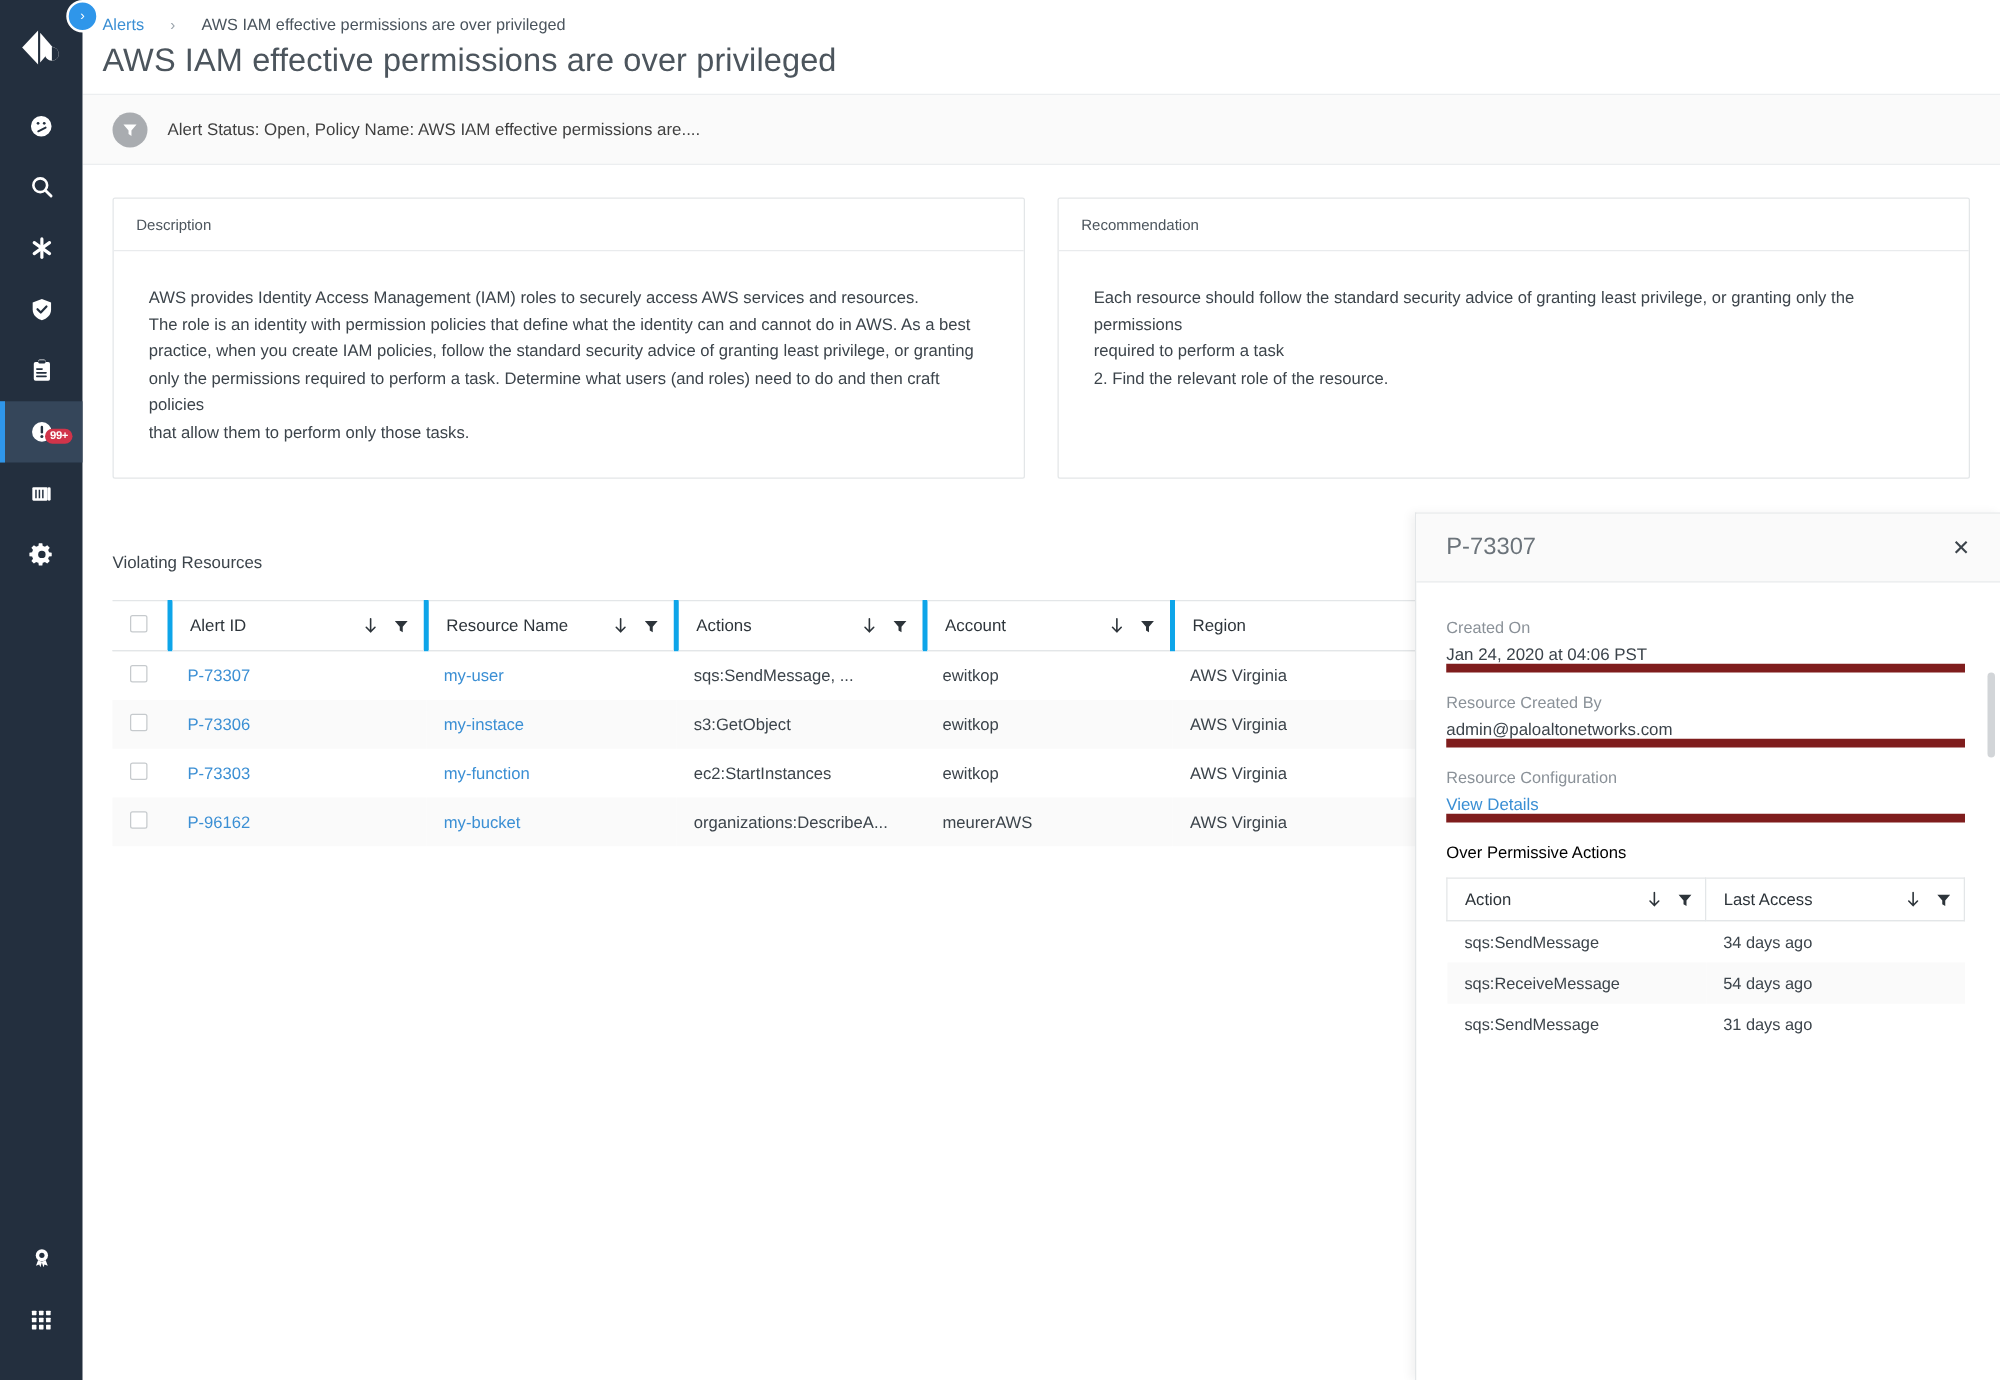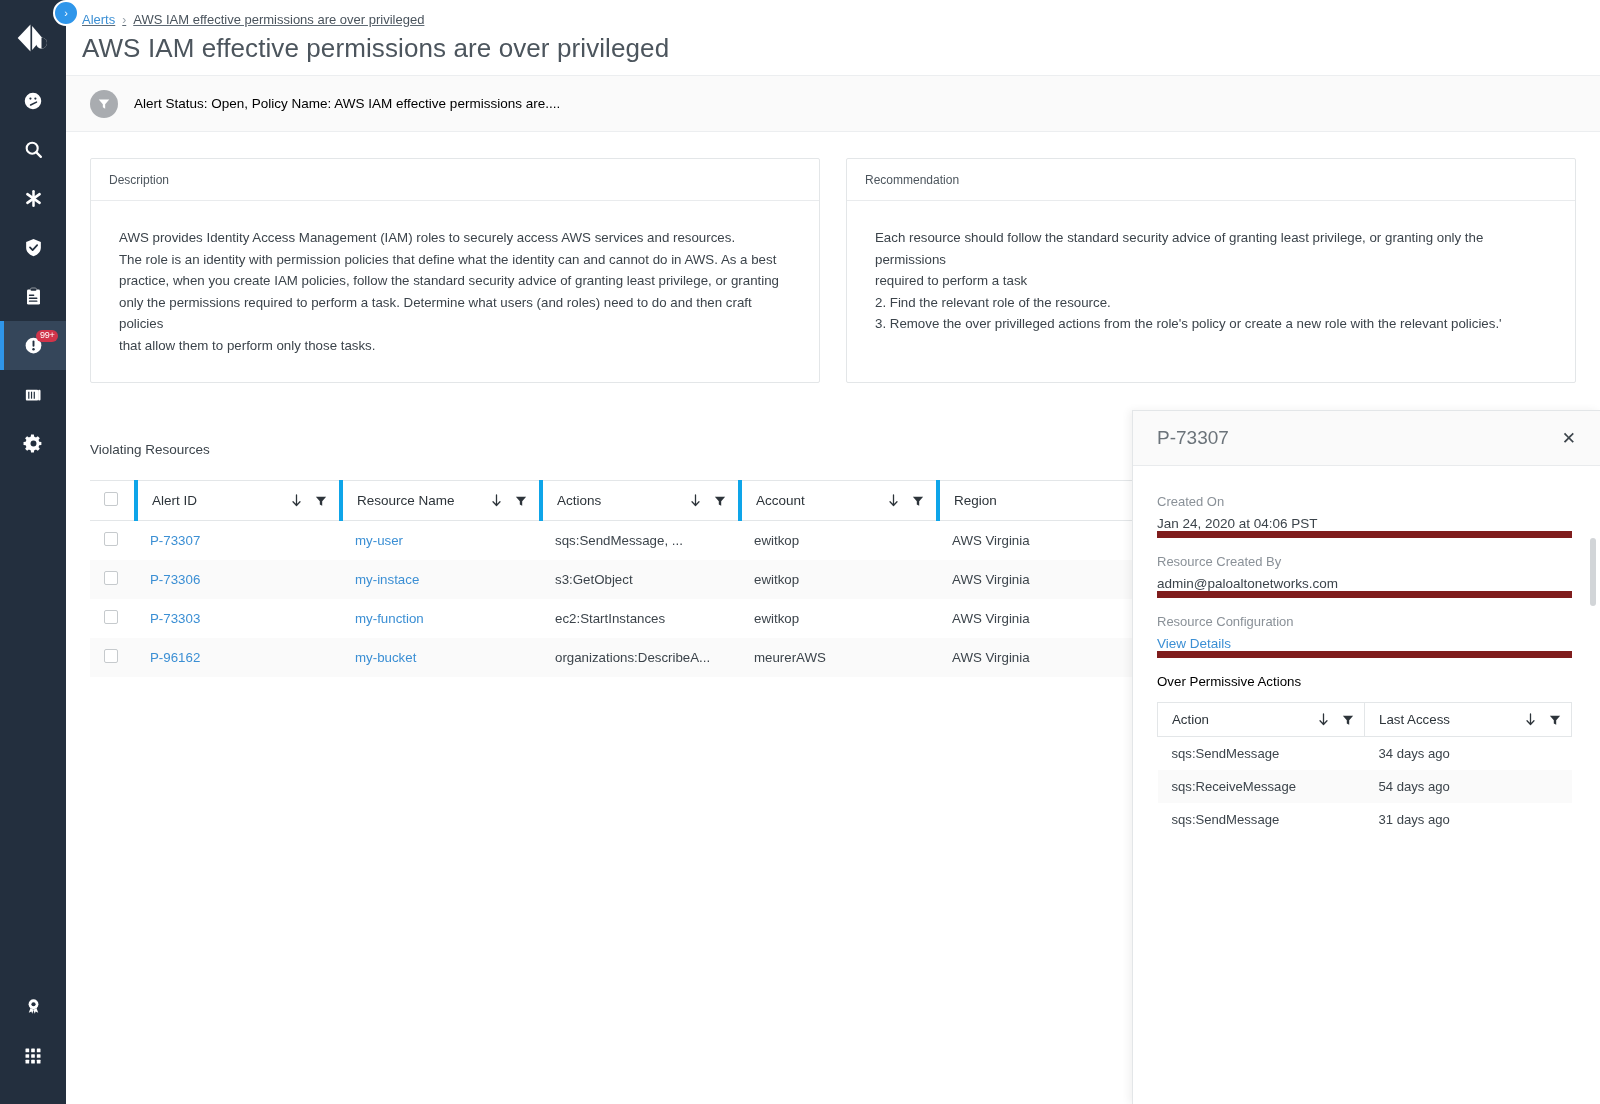--- a/index.html
+++ b/index.html
@@ -73,7 +73,7 @@
     border-bottom: 1px solid #eceef0;
     height: 76px;
   }
-  .breadcrumb { font-size: 13px; color: #5e6a75; display: flex; align-items: center; gap: 7px; text-decoration: underline; }
+  .breadcrumb { font-size: 13px; color: #5e6a75; display: flex; align-items: center; gap: 21px; }
   .breadcrumb .crumb-link { color: #3b8fd4; cursor: pointer; }
   .breadcrumb .crumb-sep { color: #9aa3ab; font-size: 12px; }
   .breadcrumb .crumb-current { color: #4a545d; }

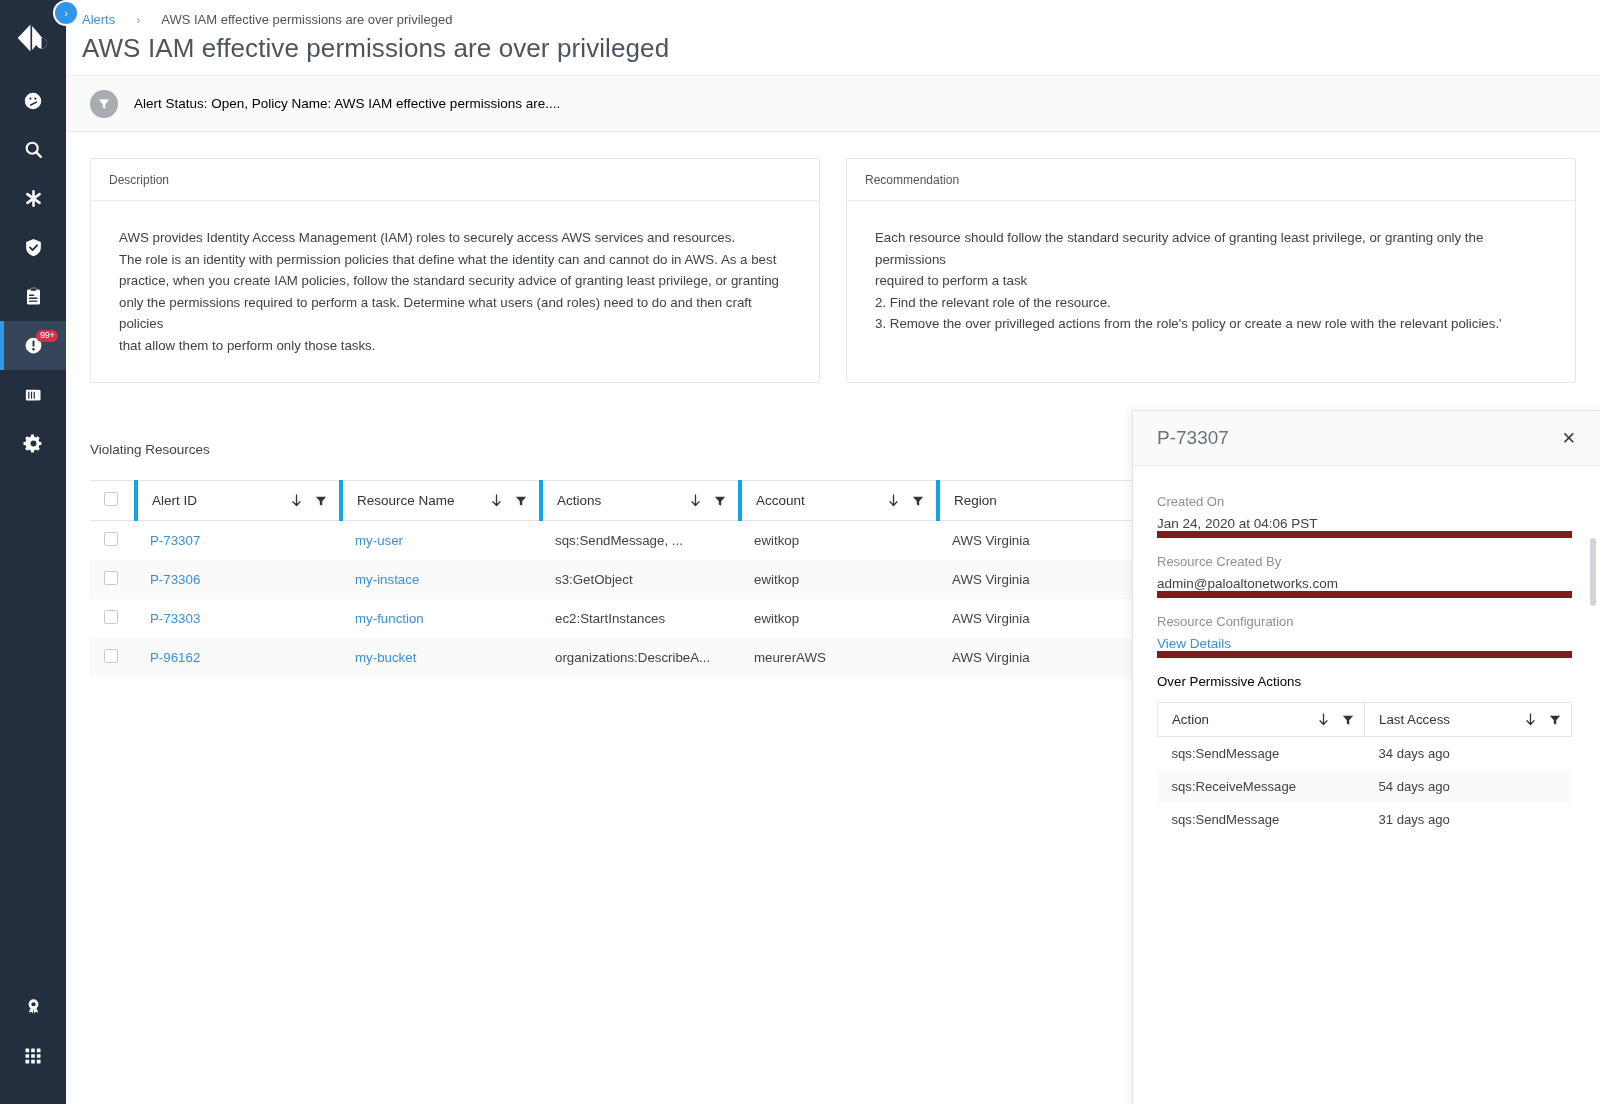--- a/index.html
+++ b/index.html
@@ -101,7 +101,7 @@
   .filter-text {
     margin-left: 16px;
     font-size: 13.5px;
-    color: #000000;
+    color: #404040;
   }
 
   .content { padding: 26px 24px 0 24px; }

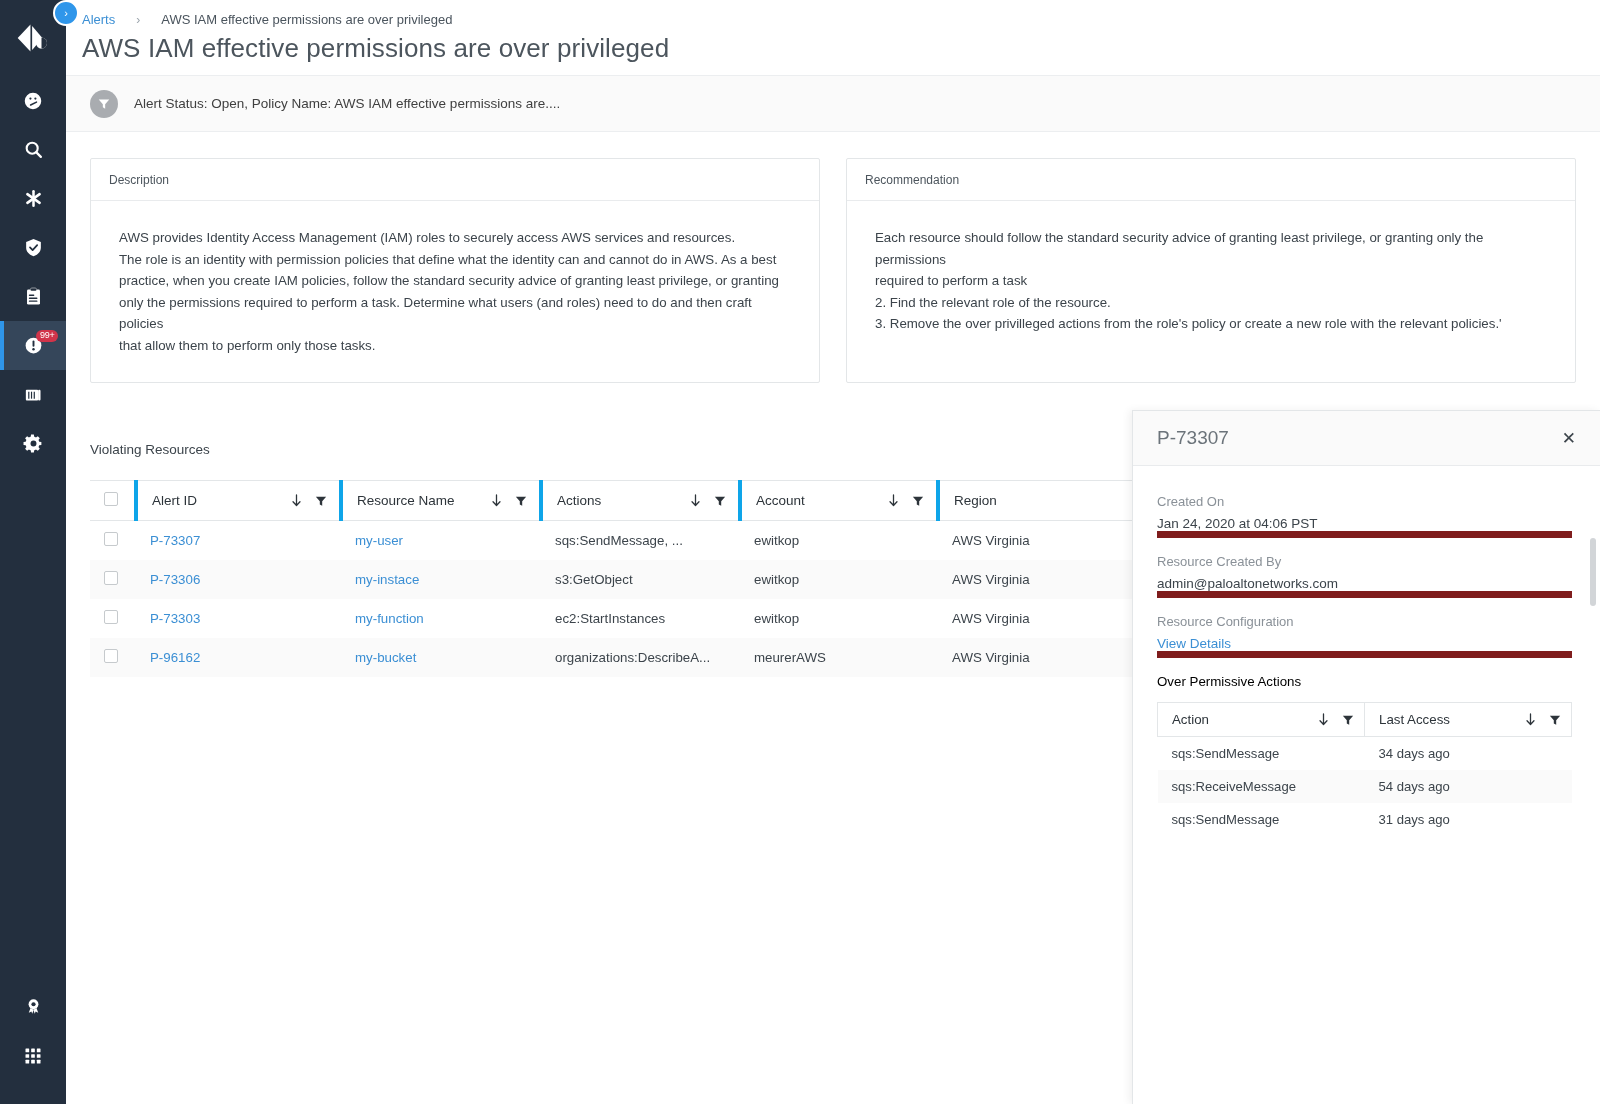--- a/index.html
+++ b/index.html
@@ -400,7 +400,6 @@
             <span class="ln">Each resource should follow the standard security advice of granting least privilege, or granting only the permissions</span>
             <span class="ln">required to perform a task</span>
             <span class="ln">2. Find the relevant role of the resource.</span>
-            <span class="ln">3. Remove the over privilleged actions from the role's policy or create a new role with the relevant policies.'</span>
           </div>
         </section>
       </div>

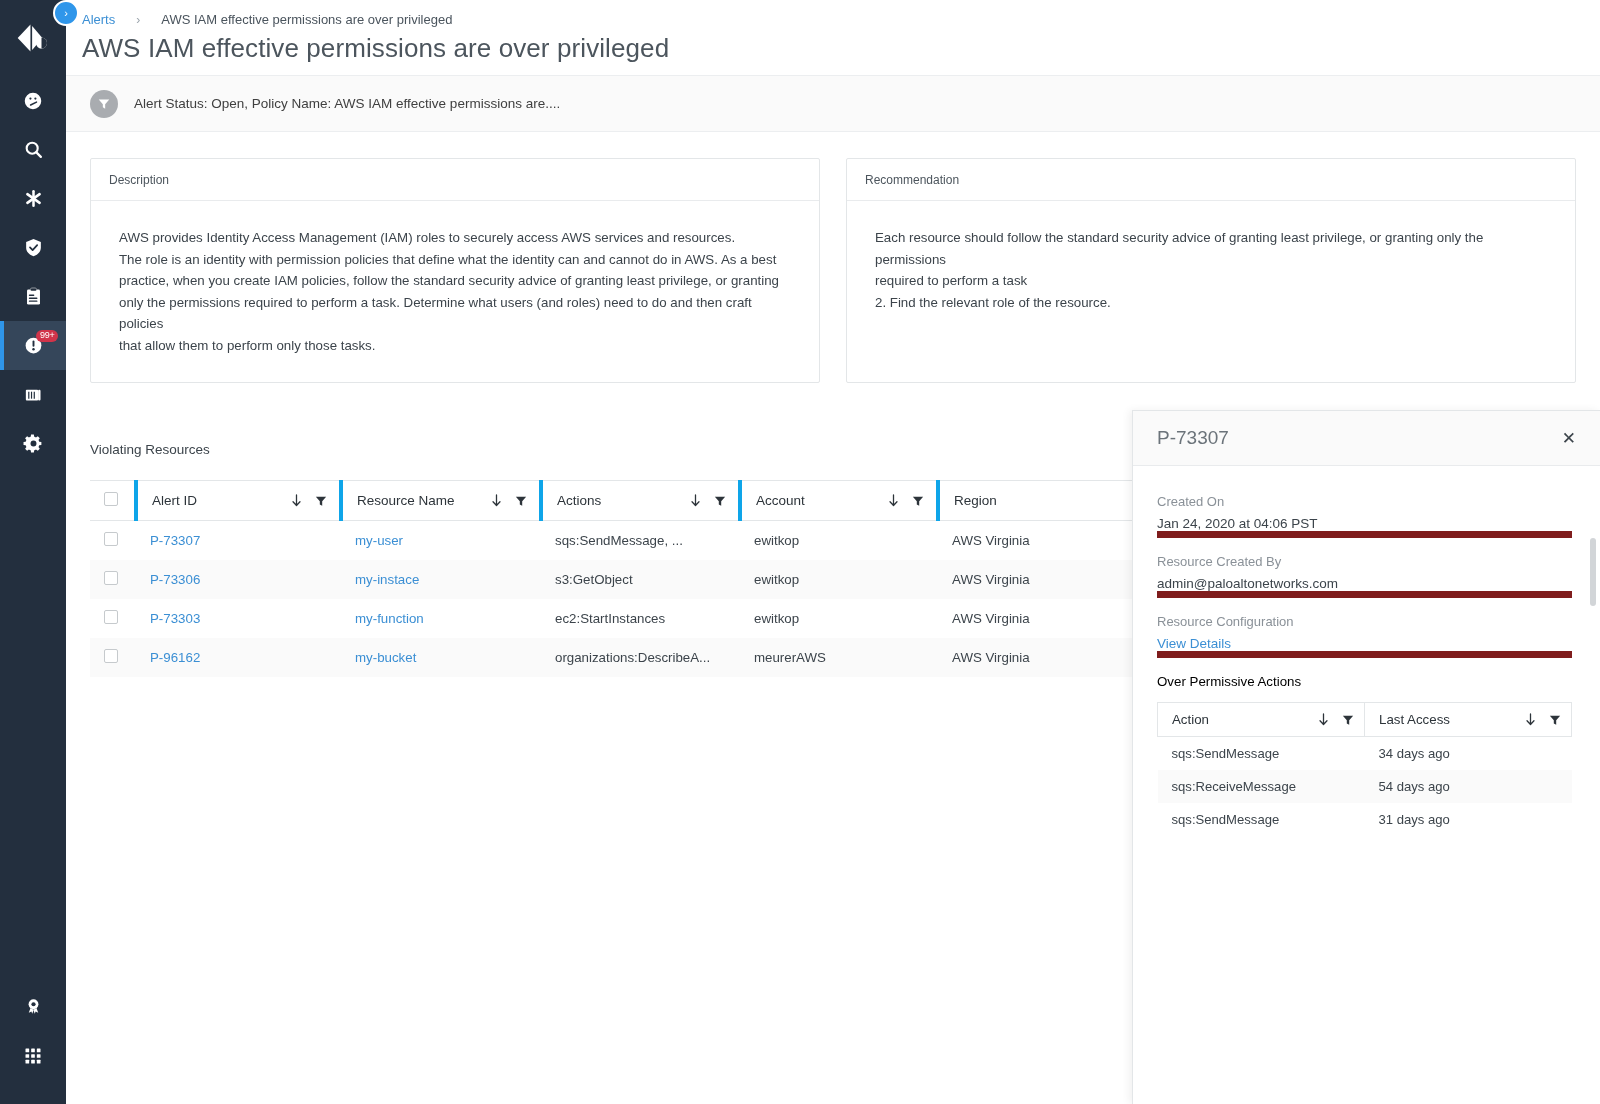--- a/index.html
+++ b/index.html
@@ -52,10 +52,10 @@
   }
   .badge-99 {
     position: absolute;
-    top: 9px; left: 36px;
+    top: 22px; left: 36px;
     background: #d1344a;
     color: #fff;
-    font-size: 9px; font-weight: normal;
+    font-size: 9px; font-weight: bold;
     border-radius: 9px;
     padding: 1px 4px 2px 4px;
     line-height: 1;

